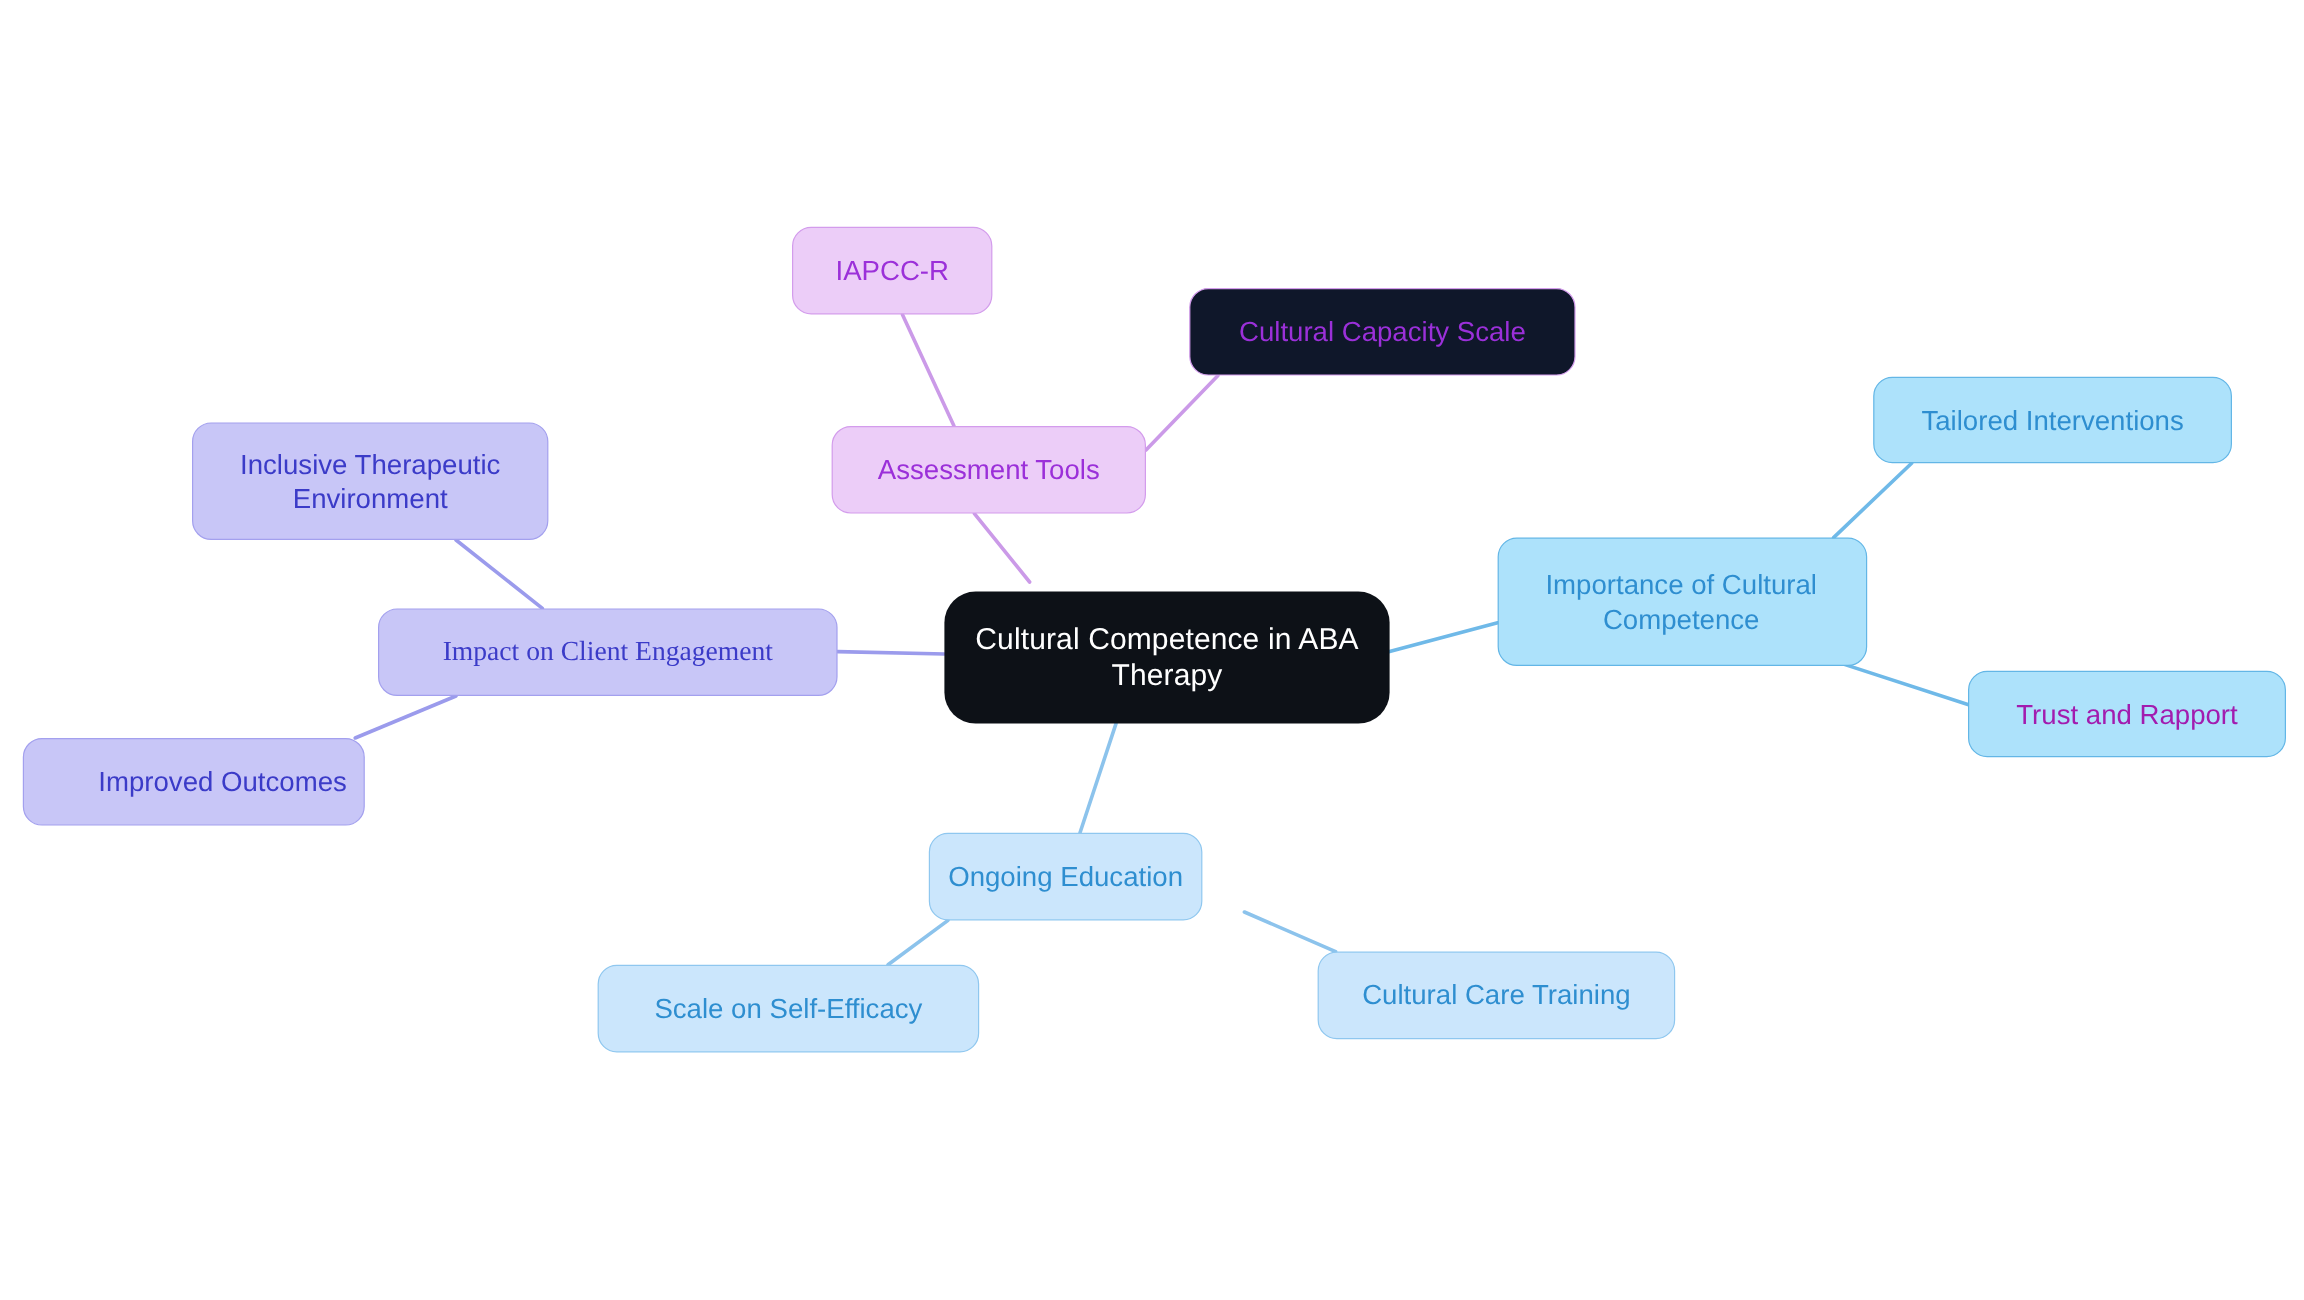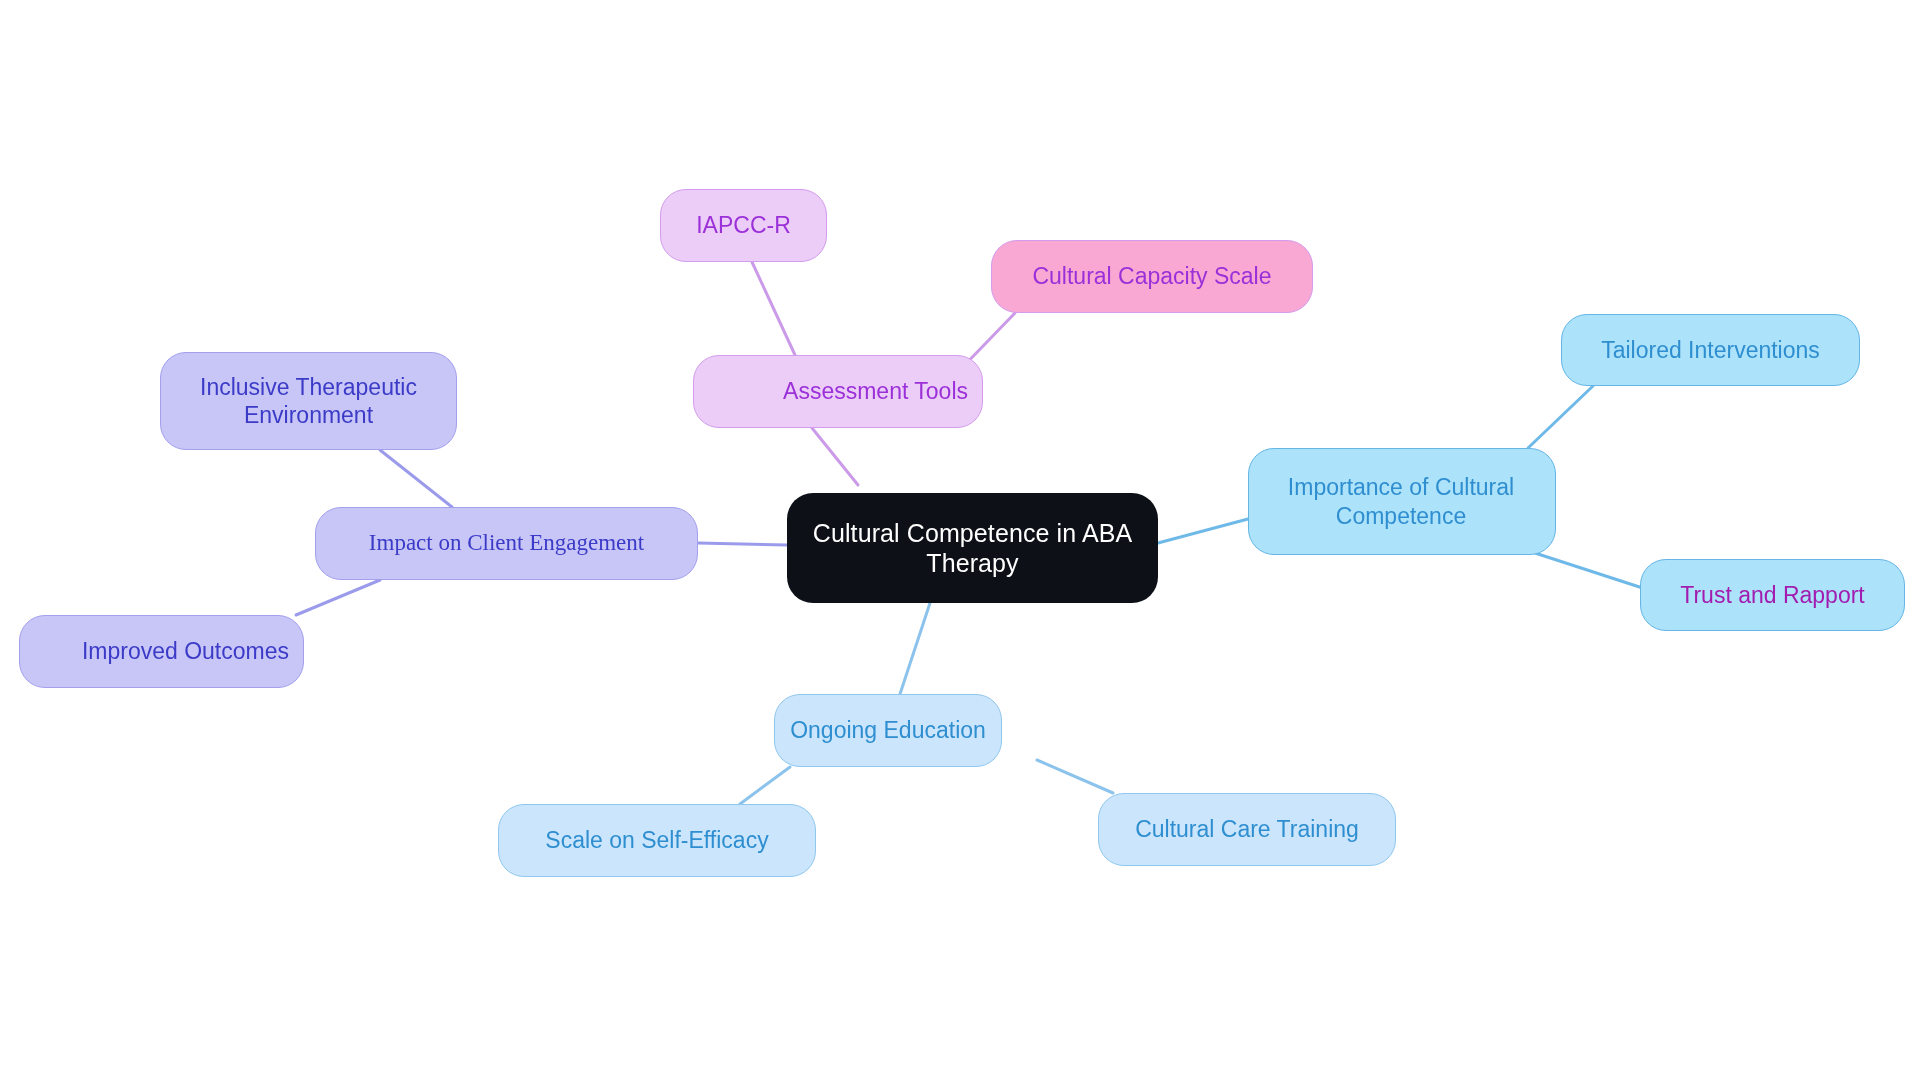--- a/index.html
+++ b/index.html
@@ -34,7 +34,7 @@
     align-items: center;
     justify-content: center;
     text-align: center;
-    border-radius: 26px;
+    border-radius: 16px;
     border-style: solid;
     border-width: 1.5px;
     line-height: 1.22;

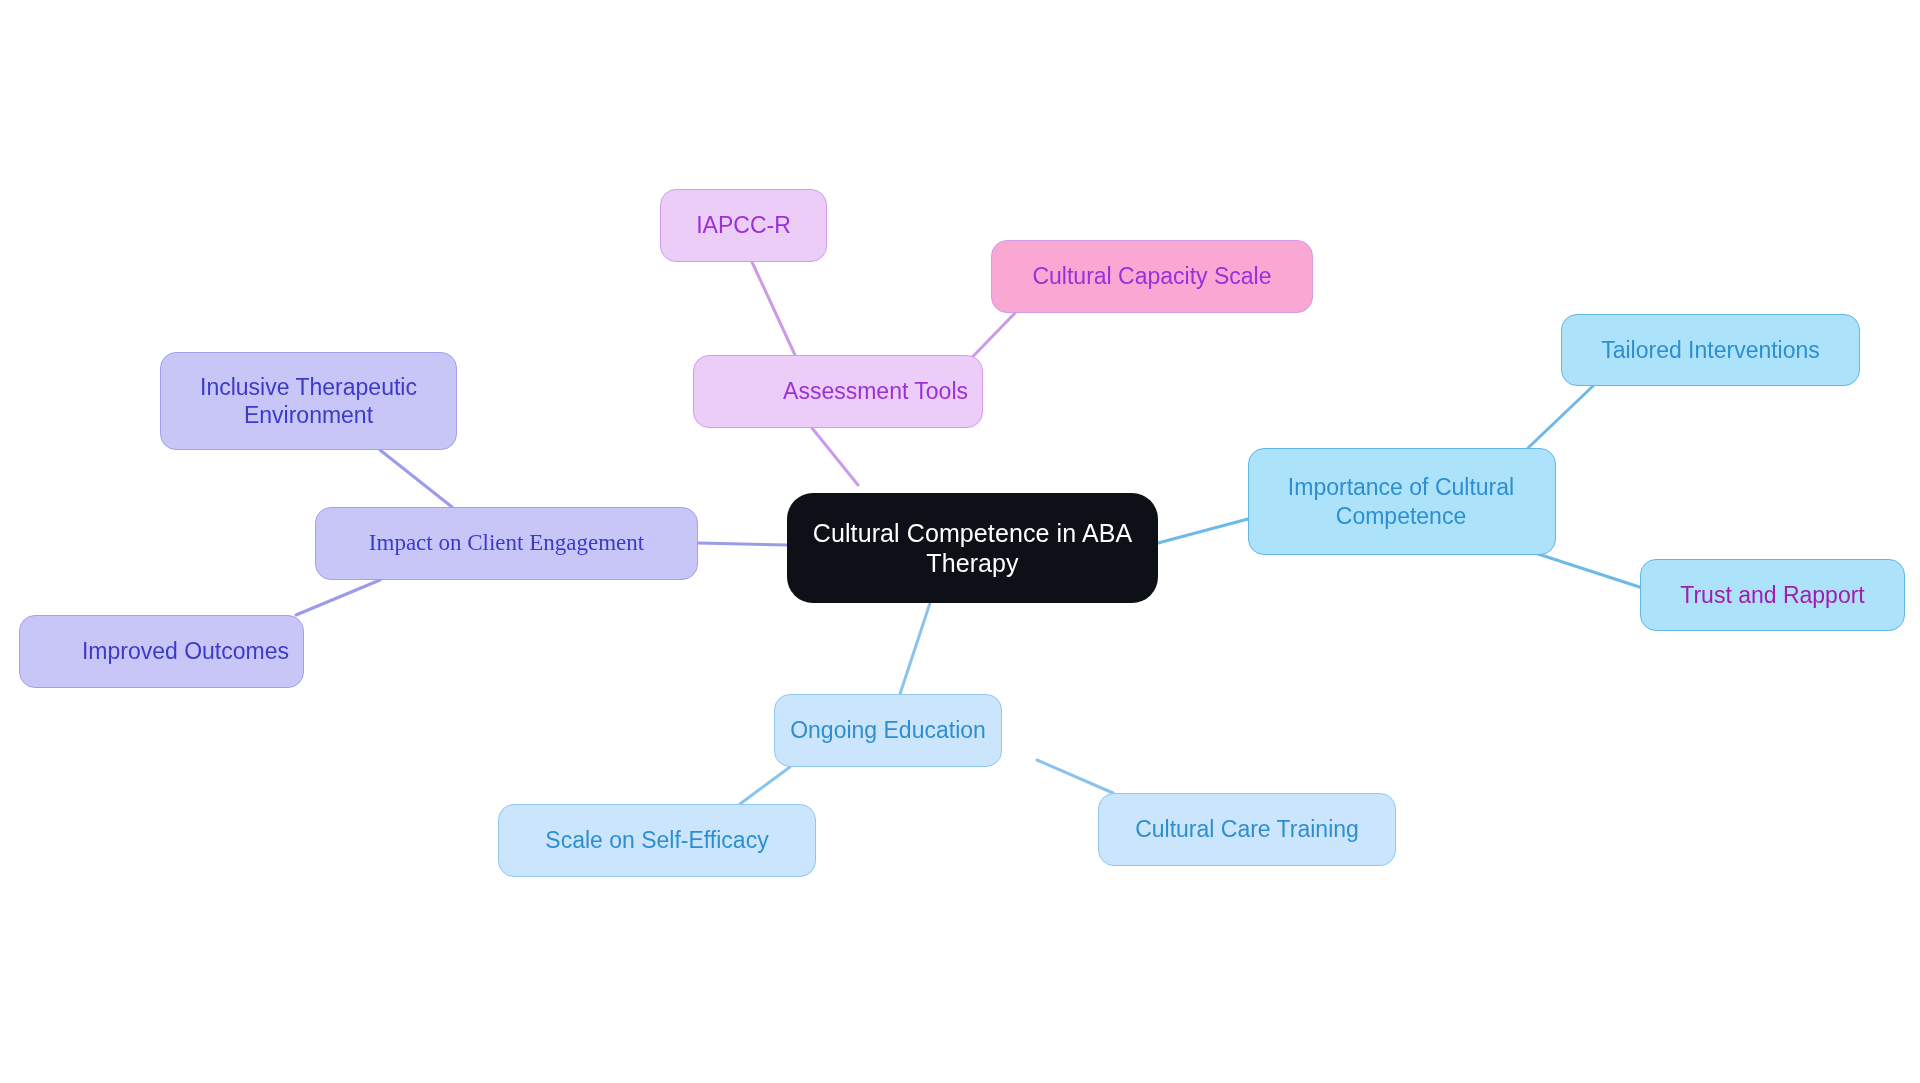--- a/index.html
+++ b/index.html
@@ -83,7 +83,7 @@
       <div class="node leaf" style="left: 498px; top: 804px; width: 318px; height: 73px; background: rgb(203, 230, 252); color: rgb(46, 142, 208); border-color: rgb(143, 199, 239);"><span>Scale on Self-Efficacy</span></div>
       <div class="node leaf" style="left: 1098px; top: 793px; width: 298px; height: 73px; background: rgb(203, 230, 252); color: rgb(46, 142, 208); border-color: rgb(143, 199, 239);"><span>Cultural Care Training</span></div>
       <div class="node leaf" style="left: 660px; top: 189px; width: 167px; height: 73px; background: rgb(236, 205, 248); color: rgb(155, 48, 217); border-color: rgb(211, 156, 236);"><span>IAPCC-R</span></div>
-      <div class="node leaf" style="left: 991px; top: 240px; width: 322px; height: 73px; background: #f9a8d4; color: rgb(155, 48, 217); border-color: rgb(211, 156, 236);"><span>Cultural Capacity Scale</span></div>
+      <div class="node leaf" style="left: 991px; top: 240px; width: 322px; height: 73px; background: #0f172a; color: rgb(155, 48, 217); border-color: rgb(211, 156, 236);"><span>Cultural Capacity Scale</span></div>
       <div class="node leaf" style="left: 160px; top: 352px; width: 297px; height: 98px; background: rgb(200, 198, 247); color: rgb(59, 59, 200); border-color: rgb(163, 160, 238);"><span>Inclusive Therapeutic Environment</span></div>
       <div class="node leaf" style="left: 19px; top: 615px; width: 285px; height: 73px; background: rgb(200, 198, 247); color: rgb(59, 59, 200); border-color: rgb(163, 160, 238); justify-content: flex-end;"><span>Improved Outcomes</span></div>
     </div>

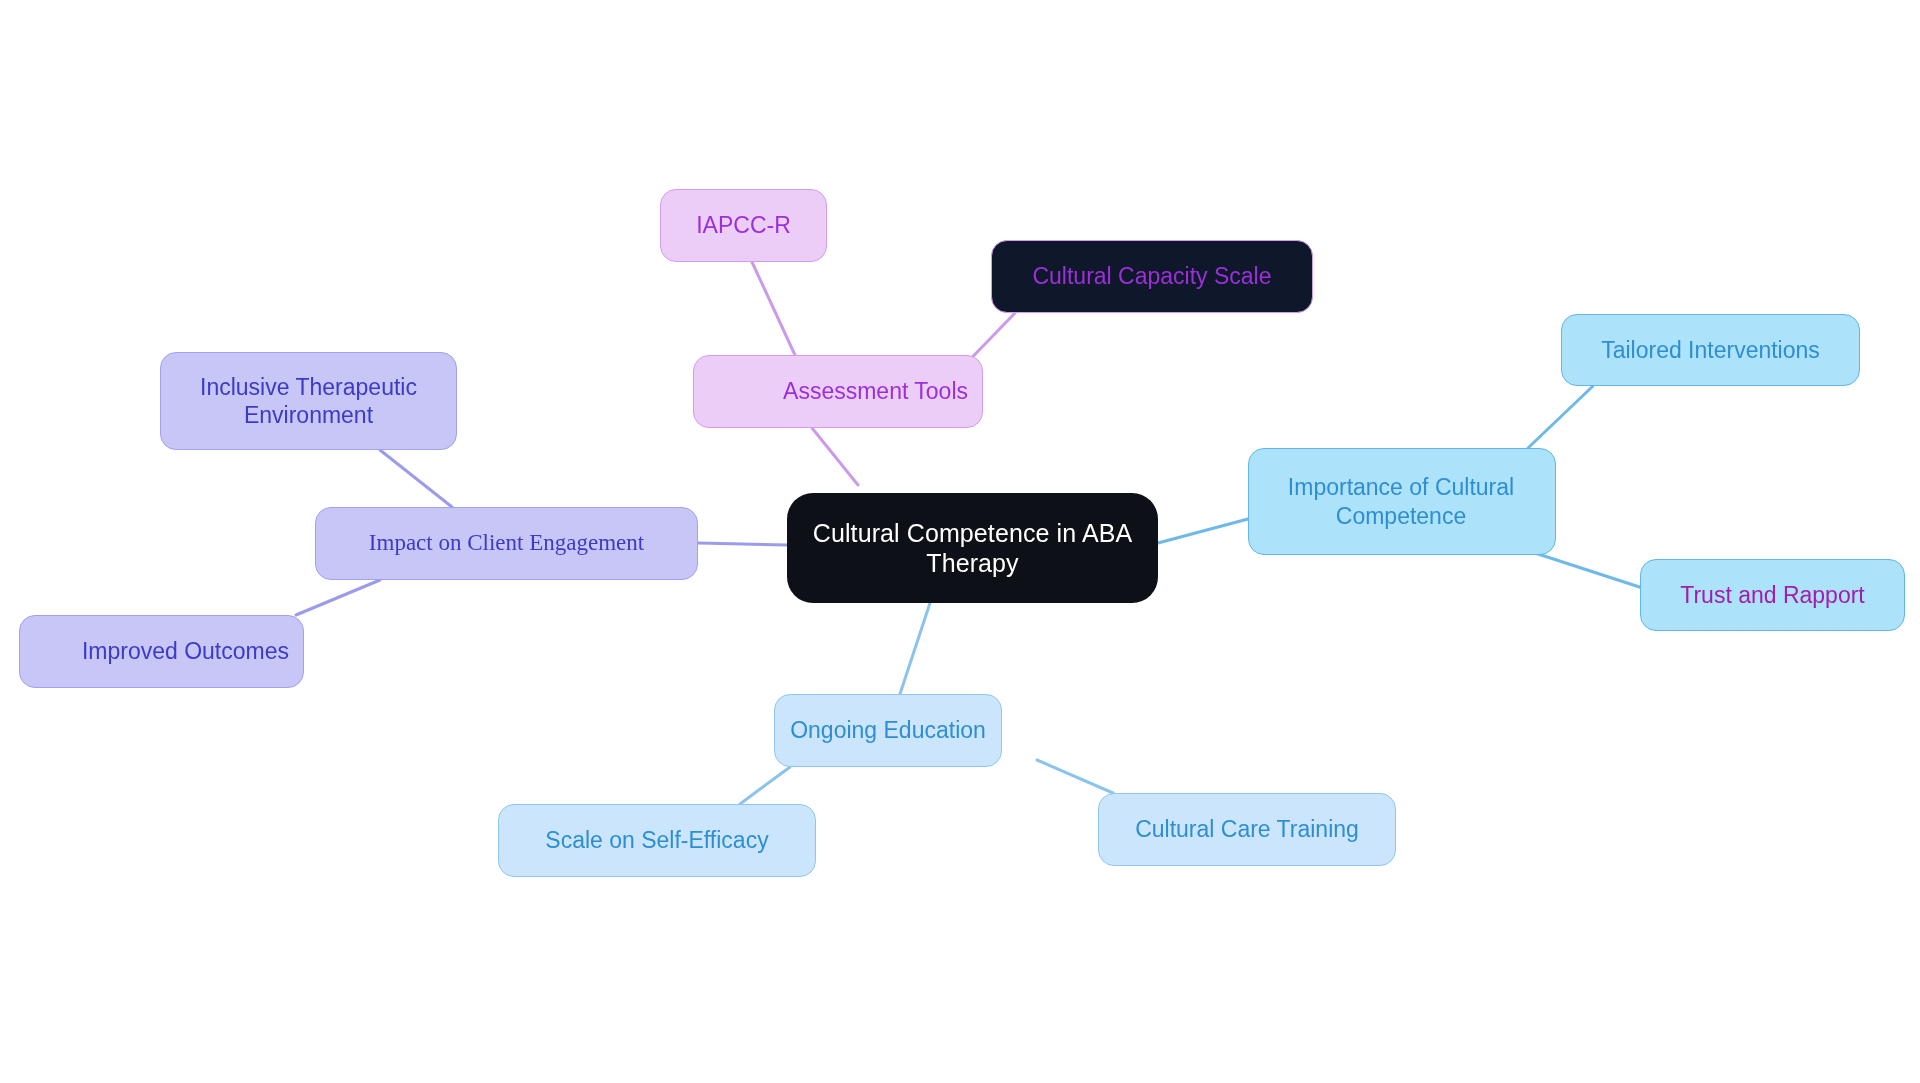--- a/index.html
+++ b/index.html
@@ -77,7 +77,7 @@
       <div class="node branch" style="left: 1248px; top: 448px; width: 308px; height: 107px; background: rgb(173, 226, 251); color: rgb(46, 142, 208); border-color: rgb(99, 182, 230); padding-left: 12px;"><span>Importance of Cultural Competence</span></div>
       <div class="node leaf" style="left: 1520px; top: 314px; width: 299px; height: 72px; background: rgb(173, 226, 251); color: rgb(46, 142, 208); border-color: rgb(99, 182, 230); margin-left: 41px;"><span>Tailored Interventions</span></div>
       <div class="node leaf" style="left: 1640px; top: 559px; width: 265px; height: 72px; background: rgb(173, 226, 251); color: #a21caf; border-color: rgb(99, 182, 230);"><span>Trust and Rapport</span></div>
-      <div class="node branch" style="left: 693px; top: 355px; width: 290px; height: 73px; background: rgb(236, 205, 248); color: rgb(155, 48, 217); border-color: rgb(211, 156, 236); justify-content: flex-end;"><span>Assessment Tools</span></div>
+      <div class="node branch" style="left: 693px; top: 355px; width: 262px; height: 73px; background: rgb(236, 205, 248); color: rgb(155, 48, 217); border-color: rgb(211, 156, 236);"><span>Assessment Tools</span></div>
       <div class="node branch" style="left: 315px; top: 507px; width: 383px; height: 73px; background: rgb(200, 198, 247); color: rgb(59, 59, 200); border-color: rgb(163, 160, 238); font-family: Liberation Serif, serif;"><span>Impact on Client Engagement</span></div>
       <div class="node branch" style="left: 774px; top: 694px; width: 228px; height: 73px; background: rgb(203, 230, 252); color: rgb(46, 142, 208); border-color: rgb(143, 199, 239);"><span>Ongoing Education</span></div>
       <div class="node leaf" style="left: 498px; top: 804px; width: 318px; height: 73px; background: rgb(203, 230, 252); color: rgb(46, 142, 208); border-color: rgb(143, 199, 239);"><span>Scale on Self-Efficacy</span></div>

